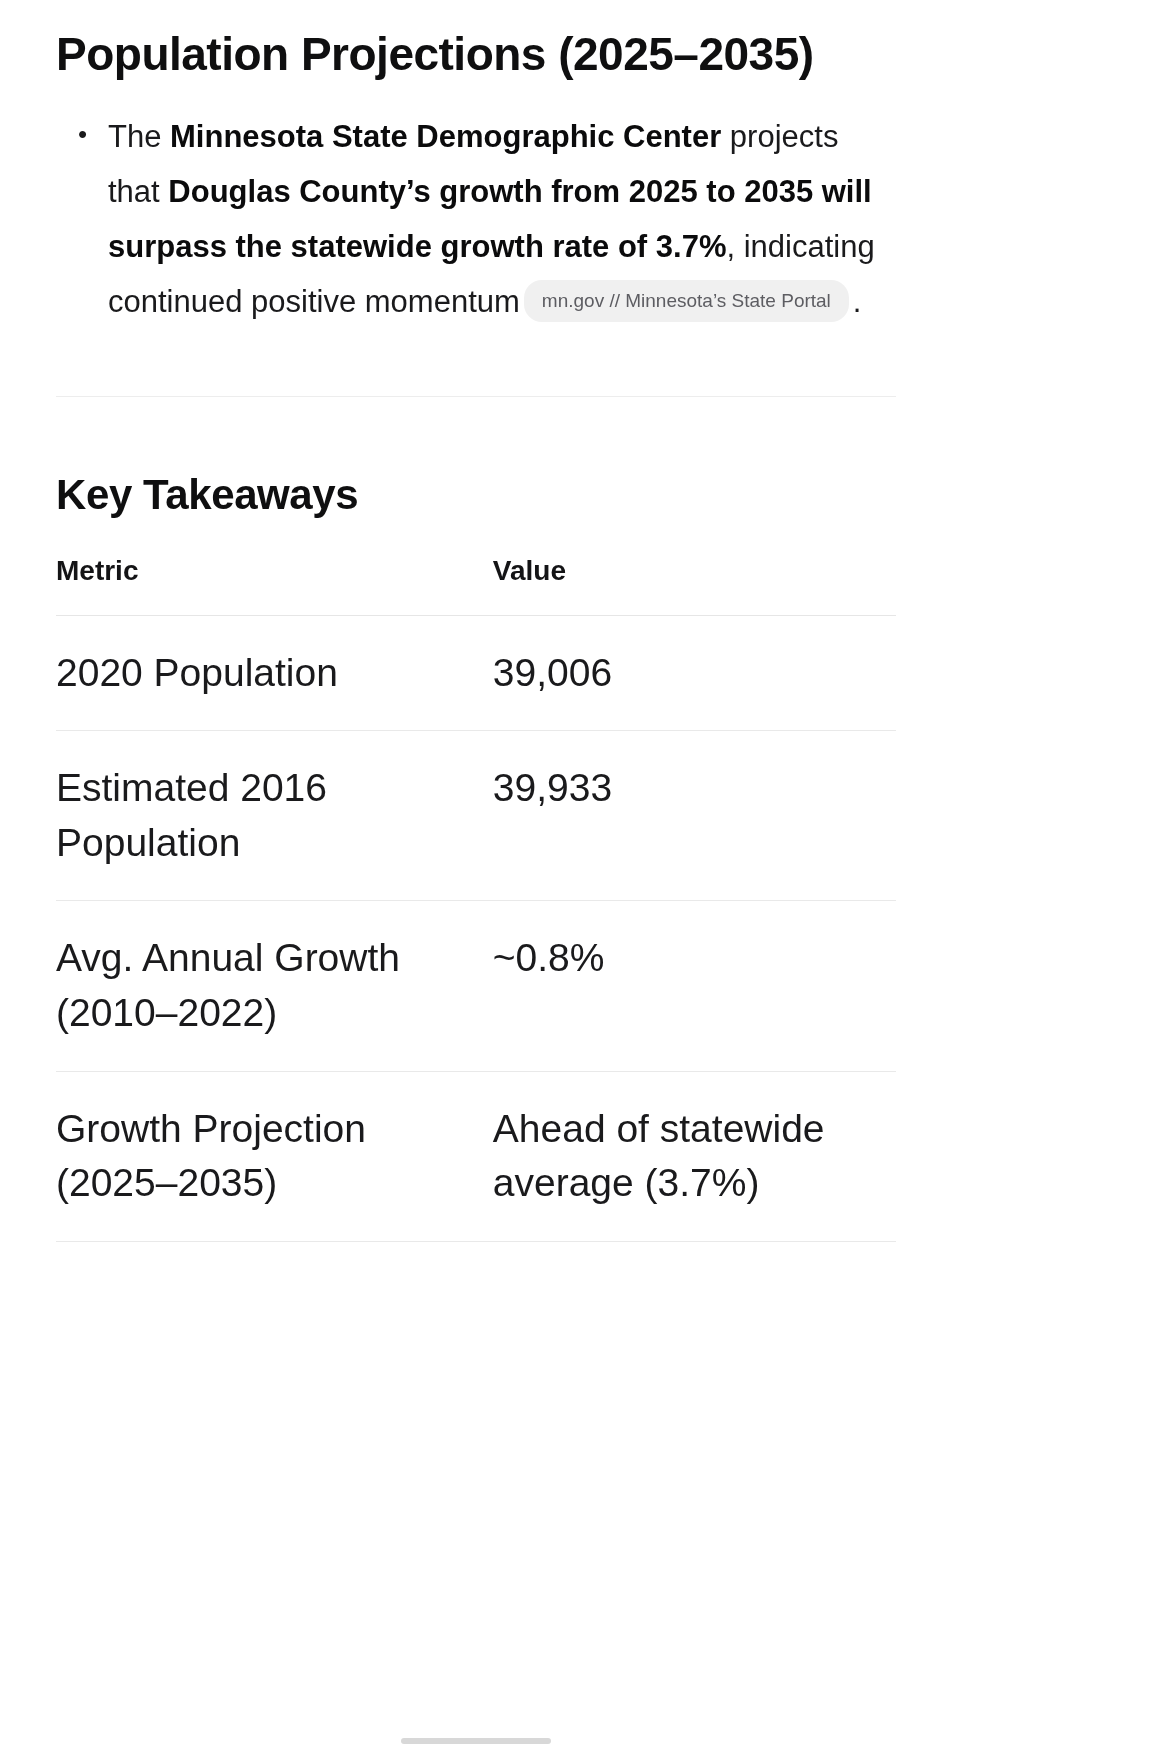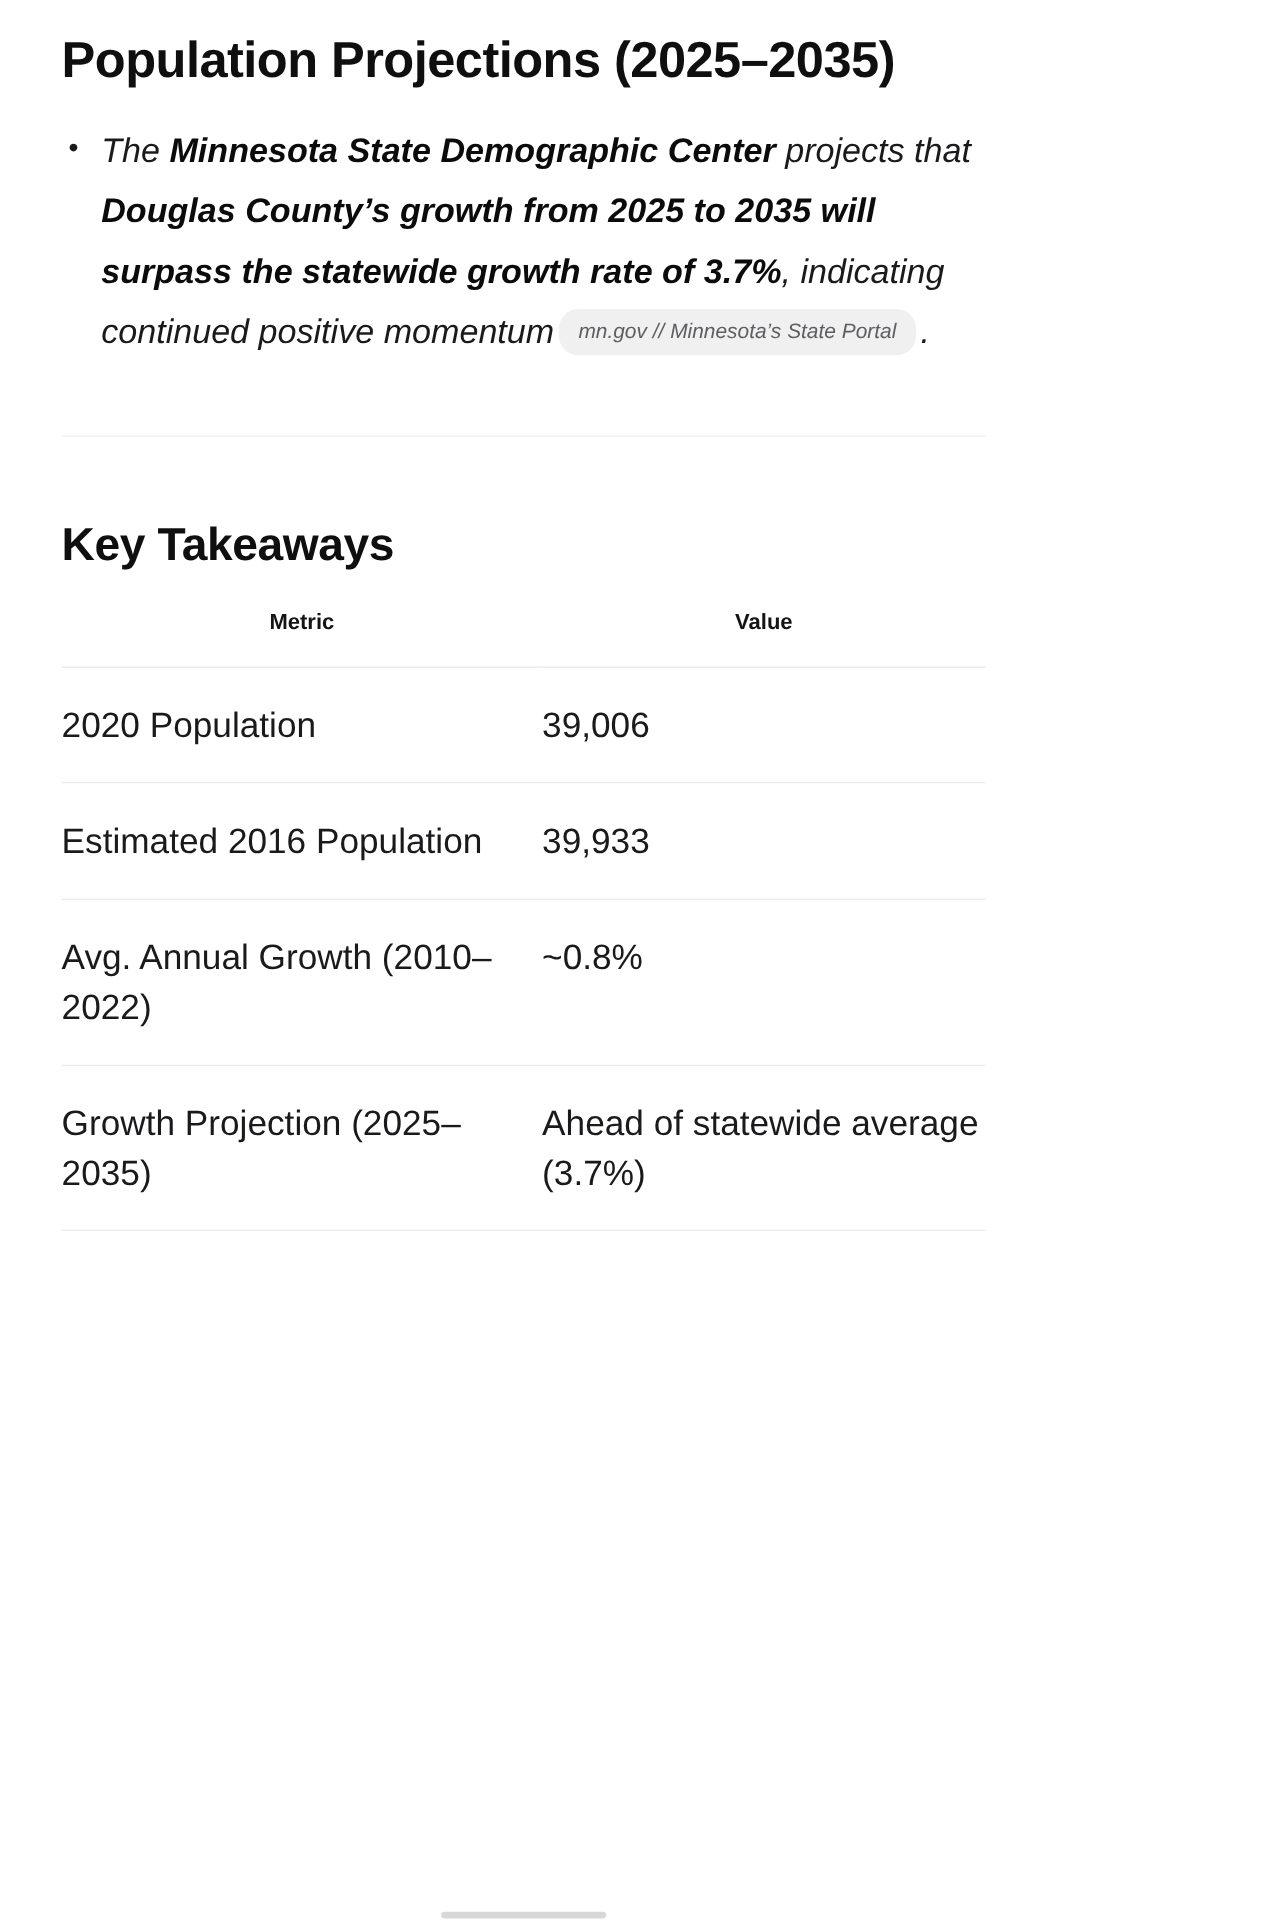--- a/index.html
+++ b/index.html
@@ -30,10 +30,9 @@
     color: #0f0f10;
   }
   .bullet-list {
-    margin: 0;
+    margin: 16px;
     padding: 0;
     list-style: none;
-    font-style: italic;
   }
   .bullet-item {
     position: relative;

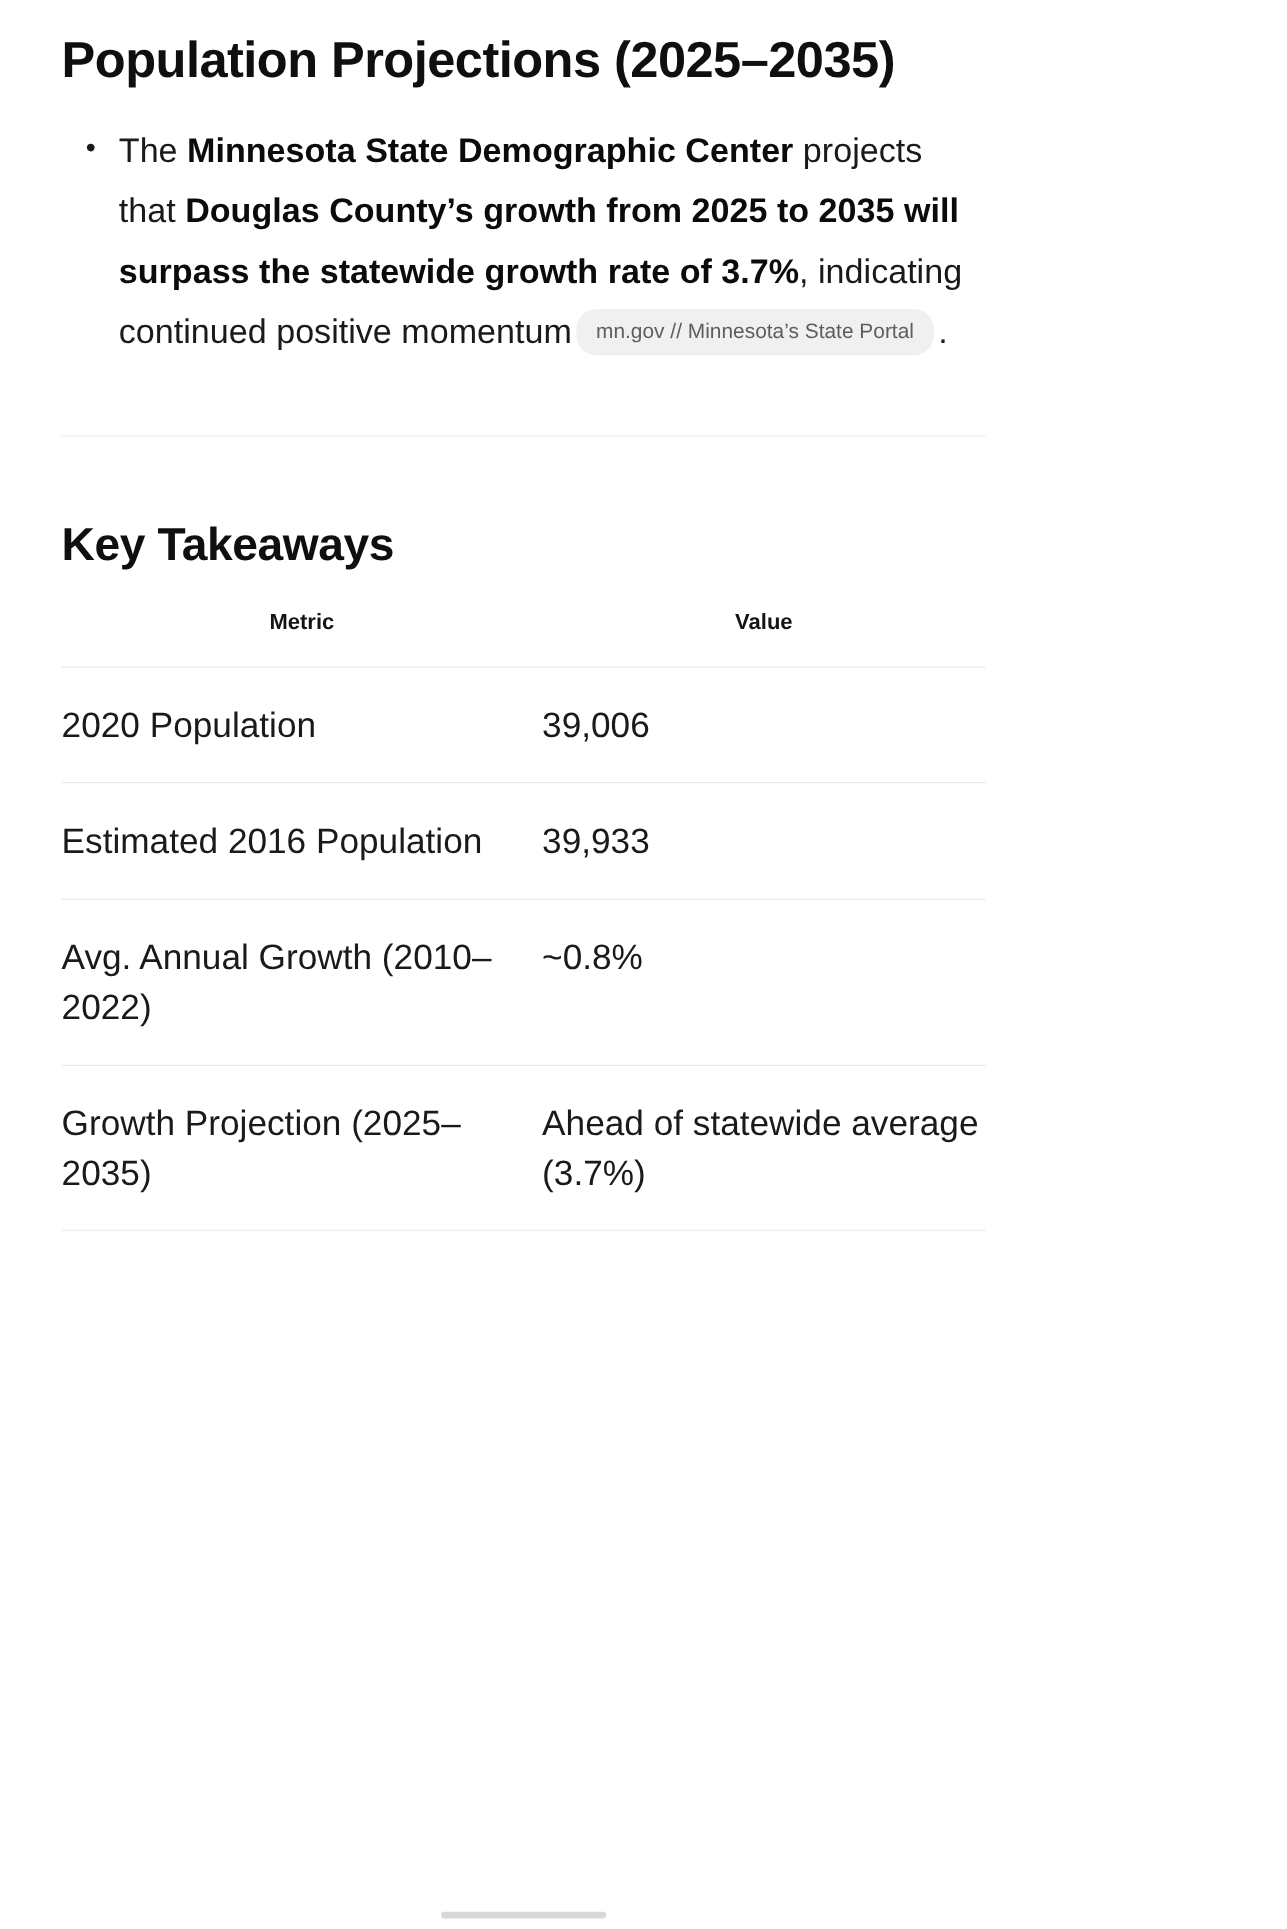--- a/index.html
+++ b/index.html
@@ -88,8 +88,8 @@
     table-layout: fixed;
   }
   table.kv th {
-    text-align: center;
-    font-size: 20px;
+    text-align: left;
+    font-size: 28px;
     font-weight: 700;
     color: #141416;
     padding: 0 0 28px 0;

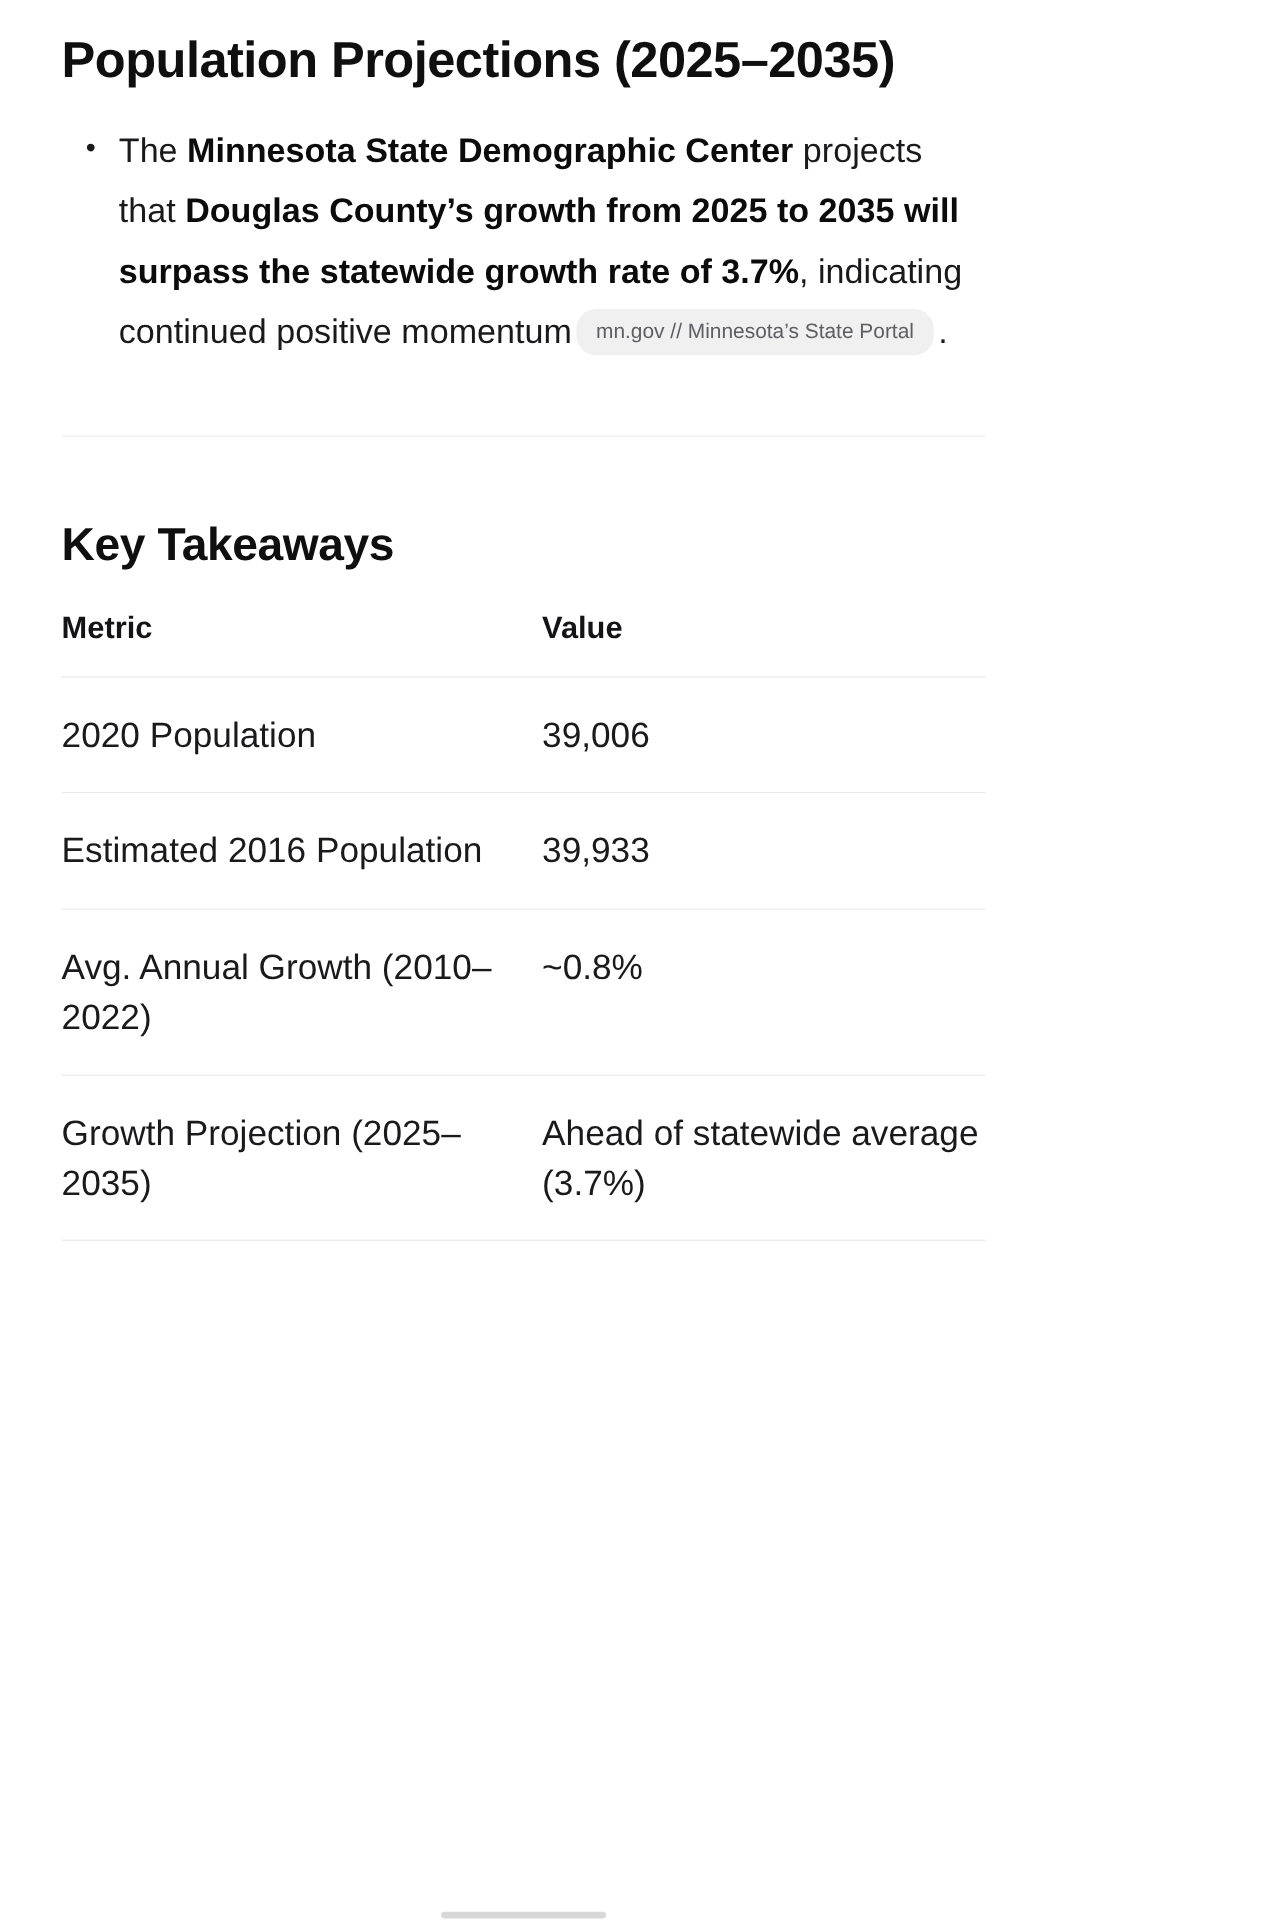--- a/index.html
+++ b/index.html
@@ -98,7 +98,7 @@
   table.kv th.col-metric { width: 52%; }
   table.kv th.col-value  { width: 48%; }
   table.kv td {
-    font-size: 32px;
+    font-size: 39px;
     font-weight: 400;
     color: #1a1a1c;
     padding: 30px 0 30px 0;

